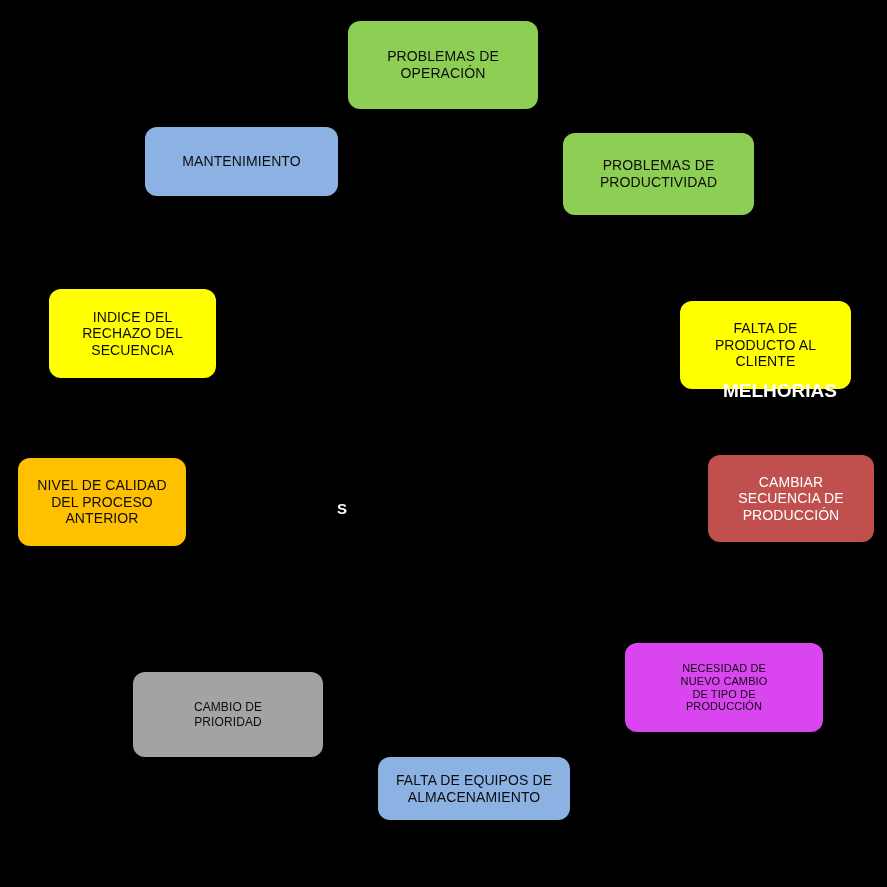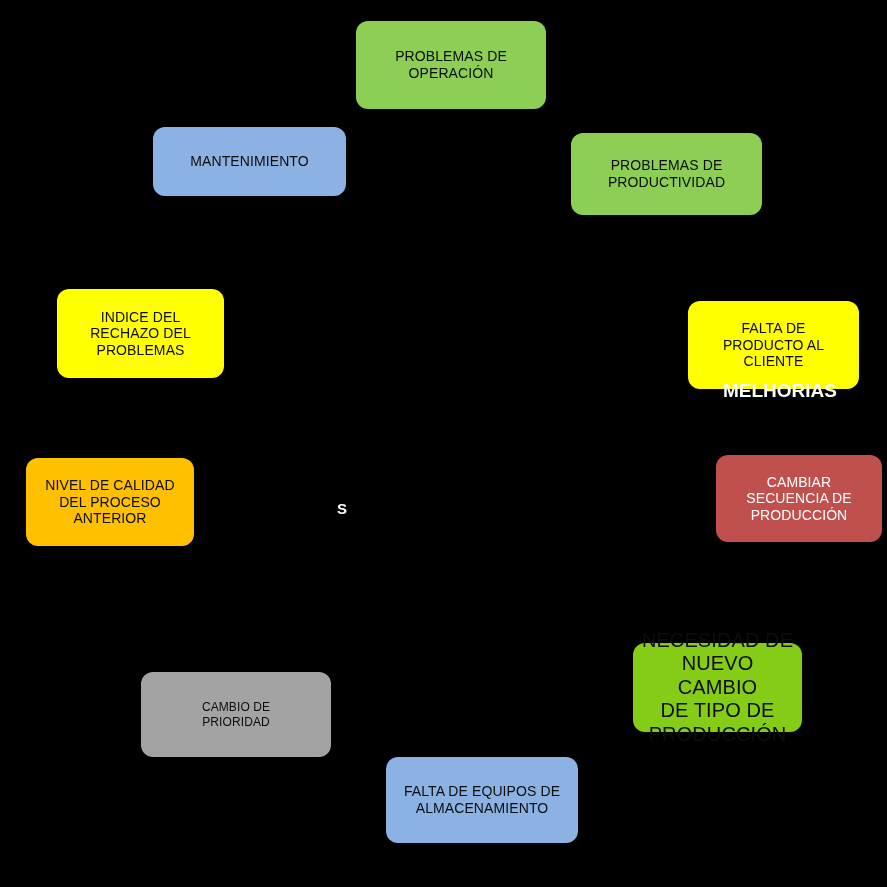--- a/index.html
+++ b/index.html
@@ -30,7 +30,6 @@
     letter-spacing: 0.1px;
     padding: 4px 8px;
     user-select: none;
-    margin-left: 8px;
   }
   .node .node-label {
     display: block;

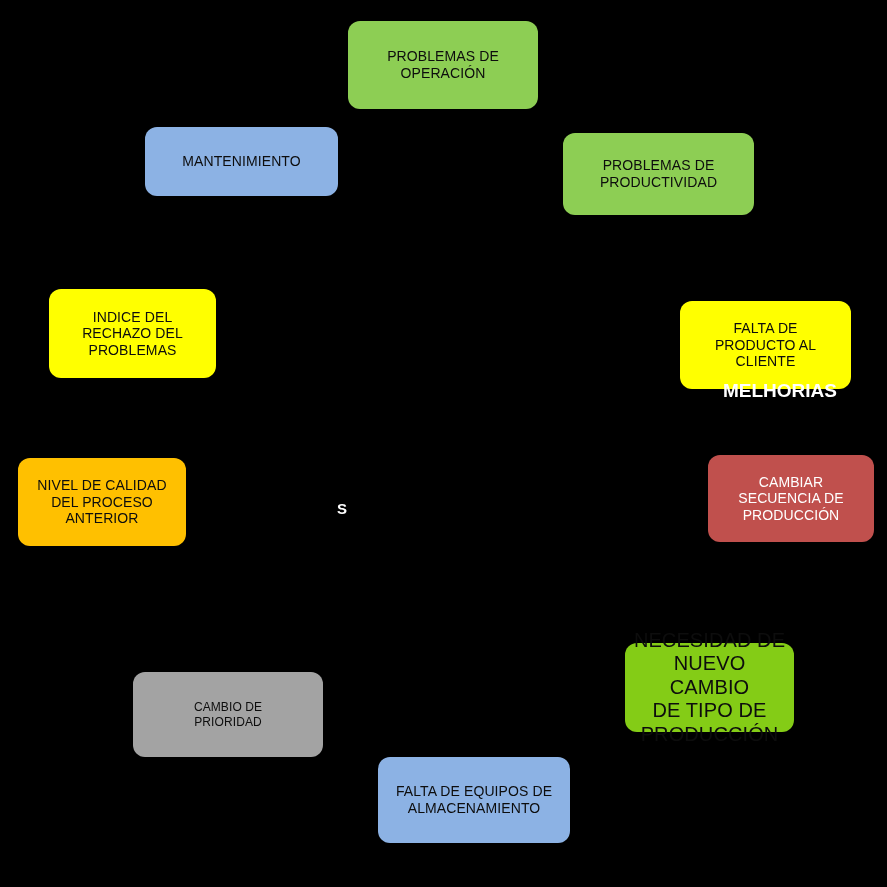--- a/index.html
+++ b/index.html
@@ -64,7 +64,7 @@
     <div class="node" style="left: 49px; top: 289px; width: 167px; height: 89px; background: rgb(255, 255, 0); color: rgb(13, 13, 13); font-size: 14px;">
       <span class="node-label">INDICE DEL
 RECHAZO DEL
-PROBLEMAS</span>
+SECUENCIA</span>
     </div>
     <div class="node" style="left: 680px; top: 301px; width: 171px; height: 88px; background: rgb(255, 255, 0); color: rgb(13, 13, 13); font-size: 14px;">
       <span class="node-label">FALTA DE

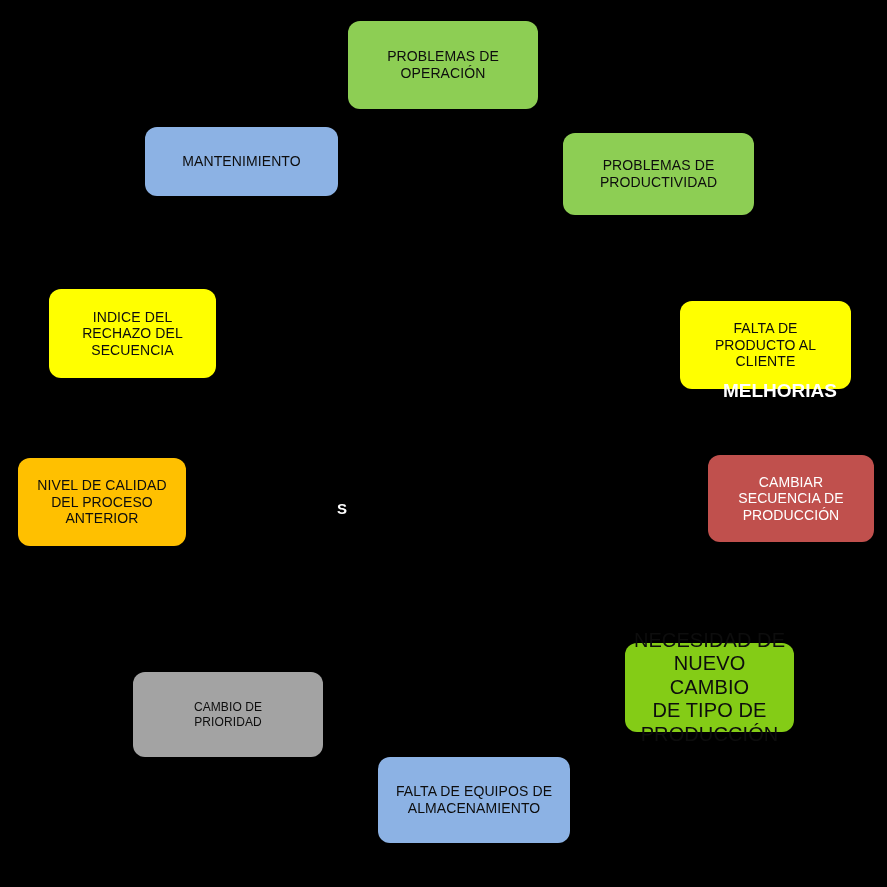--- a/index.html
+++ b/index.html
@@ -81,7 +81,7 @@
 SECUENCIA DE
 PRODUCCIÓN</span>
     </div>
-    <div class="node" style="left: 625px; top: 643px; width: 169px; height: 89px; background: #84cc16; color: rgb(13, 13, 13); font-size: 20px;">
+    <div class="node" style="left: 625px; top: 643px; width: 198px; height: 89px; background: #d946ef; color: rgb(13, 13, 13); font-size: 11px;">
       <span class="node-label">NECESIDAD DE
 NUEVO CAMBIO
 DE TIPO DE

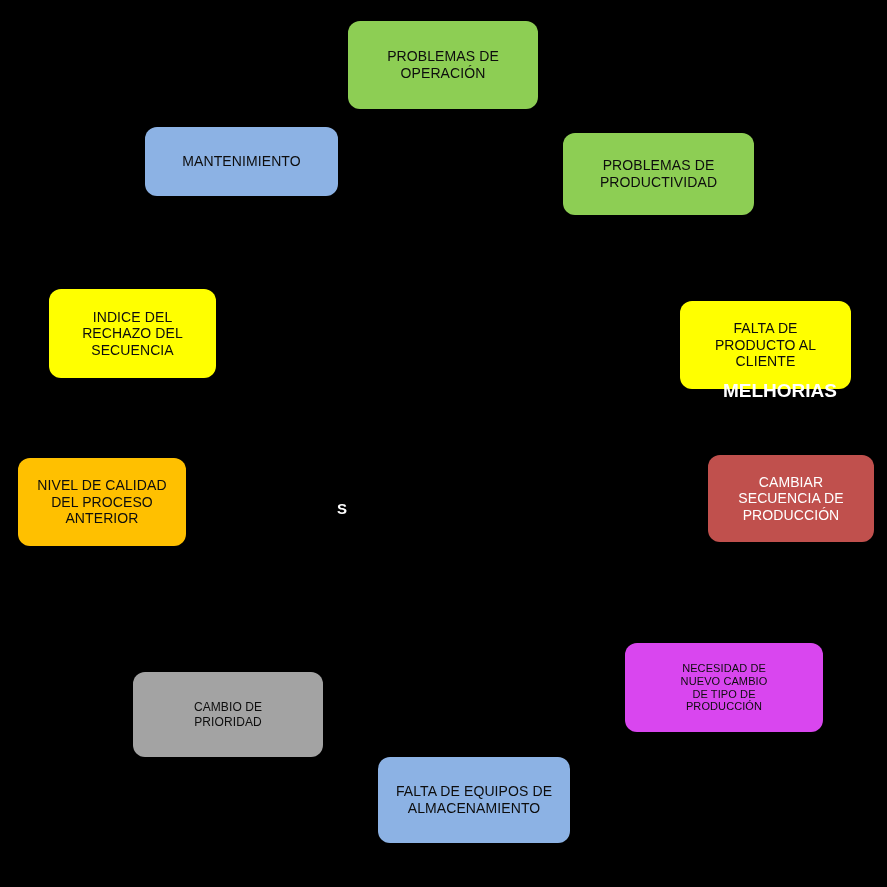--- a/index.html
+++ b/index.html
@@ -91,7 +91,7 @@
       <span class="node-label">CAMBIO DE
 PRIORIDAD</span>
     </div>
-    <div class="node" style="left: 378px; top: 757px; width: 192px; height: 86px; background: rgb(140, 178, 228); color: rgb(13, 13, 13); font-size: 14px;">
+    <div class="node" style="left: 378px; top: 757px; width: 192px; height: 63px; background: rgb(140, 178, 228); color: rgb(13, 13, 13); font-size: 14px;">
       <span class="node-label">FALTA DE EQUIPOS DE
 ALMACENAMIENTO</span>
     </div>

